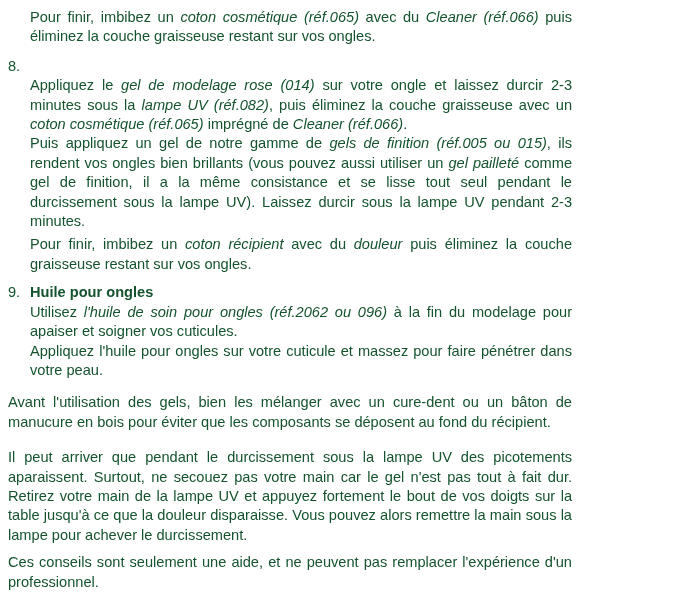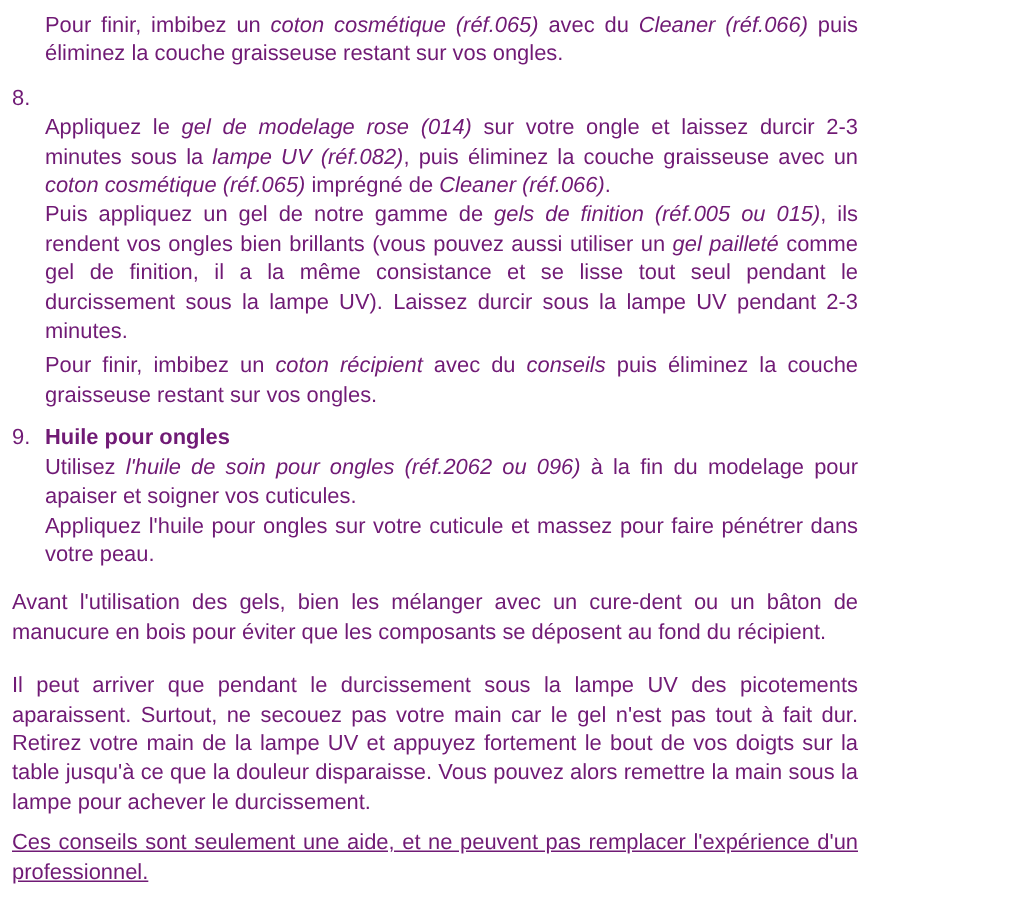--- a/index.html
+++ b/index.html
@@ -20,7 +20,7 @@
     font-family: "Liberation Sans", "DejaVu Sans", sans-serif;
     font-size: 14.6px;
     line-height: 19.4px;
-    color: #701a75;
+    color: #14532d;
     background: #ffffff;
   }
   .para {

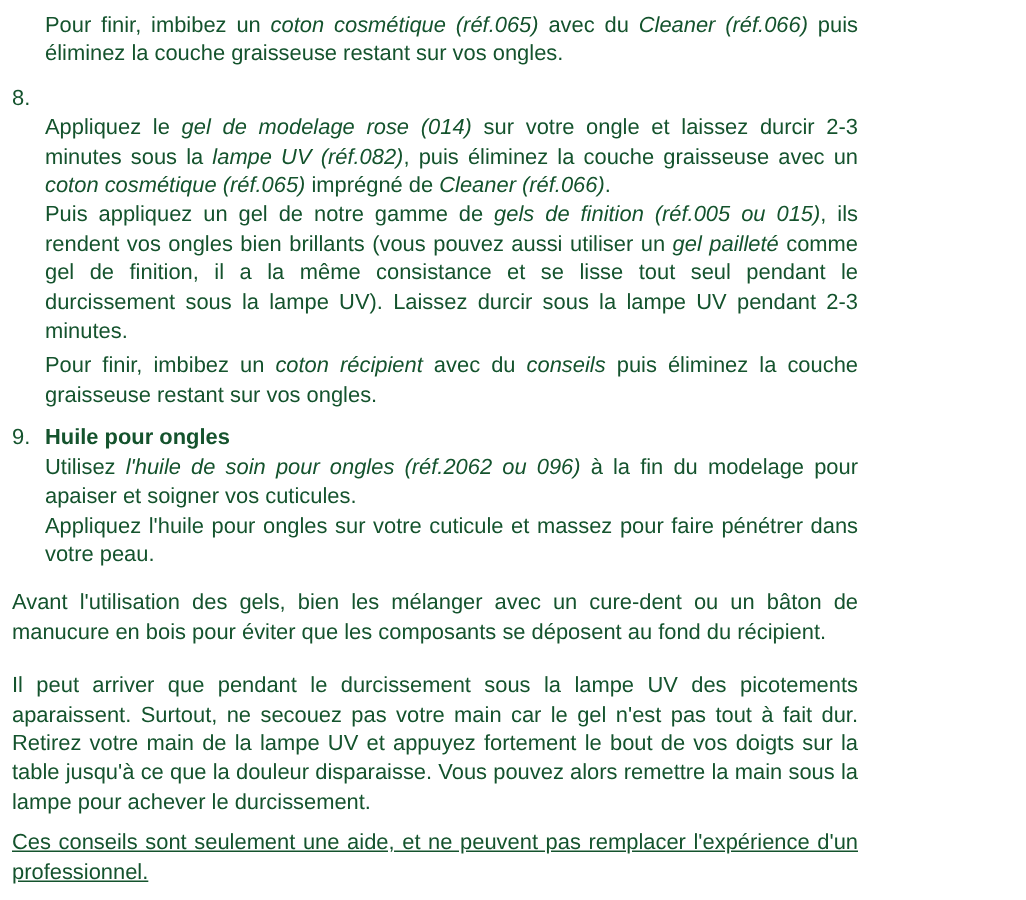--- a/index.html
+++ b/index.html
@@ -68,7 +68,7 @@
 
   <p class="para indented"><span>Puis appliquez un gel de notre gamme de </span><span style="font-style: italic;">gels de finition (réf.005 ou 015)</span><span>, ils rendent vos ongles bien brillants (vous pouvez aussi utiliser un </span><span style="font-style: italic;">gel pailleté</span><span> comme gel de finition, il a la même consistance et se lisse tout seul pendant le durcissement sous la lampe UV). Laissez durcir sous la lampe UV pendant 2-3 minutes.</span></p>
 
-  <p class="para indented mt-para-finish8"><span>Pour finir, imbibez un </span><span style="font-style: italic;">coton récipient</span><span> avec du </span><span style="font-style: italic;">conseils</span><span> puis éliminez la couche graisseuse restant sur vos ongles.</span></p>
+  <p class="para indented mt-para-finish8"><span>Pour finir, imbibez un </span><span style="font-style: italic;">coton récipient</span><span> avec du </span><span style="font-style: italic;">douleur</span><span> puis éliminez la couche graisseuse restant sur vos ongles.</span></p>
 
   <div class="section-heading mt-heading9">
     <span class="section-number">9.</span>

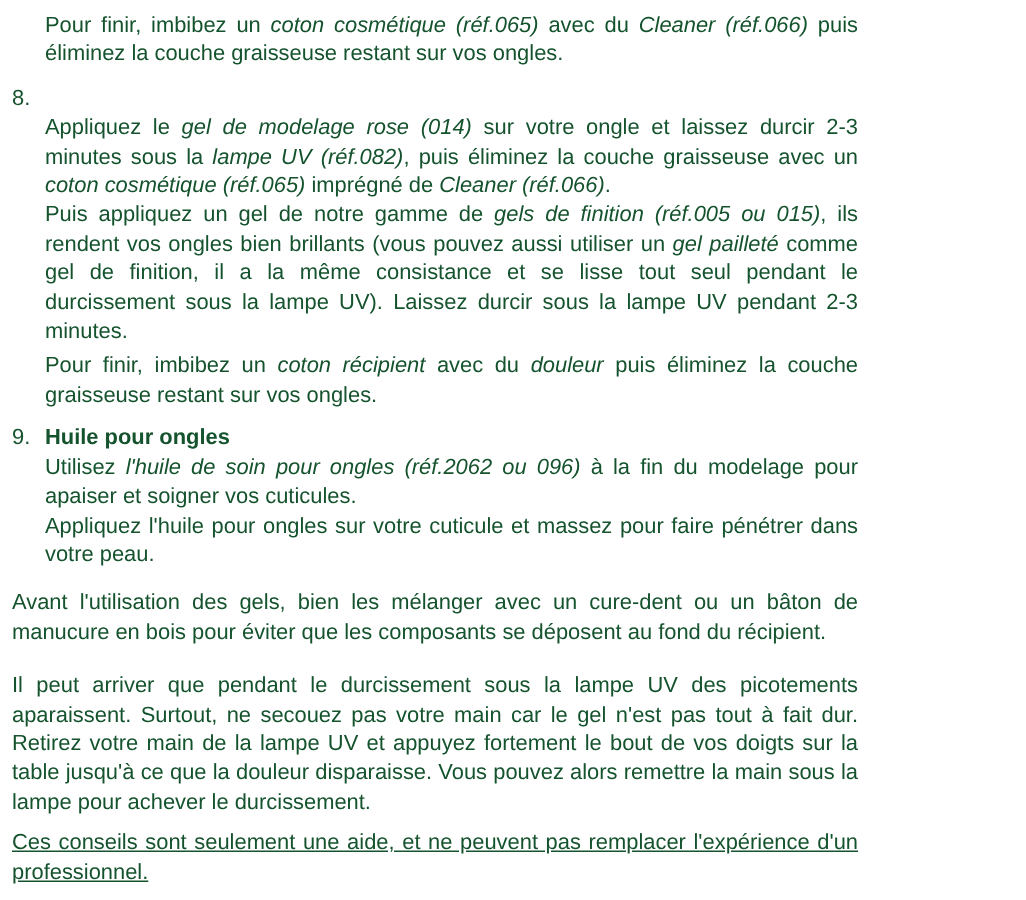--- a/index.html
+++ b/index.html
@@ -51,7 +51,7 @@
   }
   .mt-info1 { margin-top: 13px; }
   .mt-info2 { margin-top: 16px; }
-  .mt-info3 { margin-top: 8px; text-decoration: underline; }
+  .mt-info3 { margin-top: 8px; }
 </style>
 </head>
 <body>

